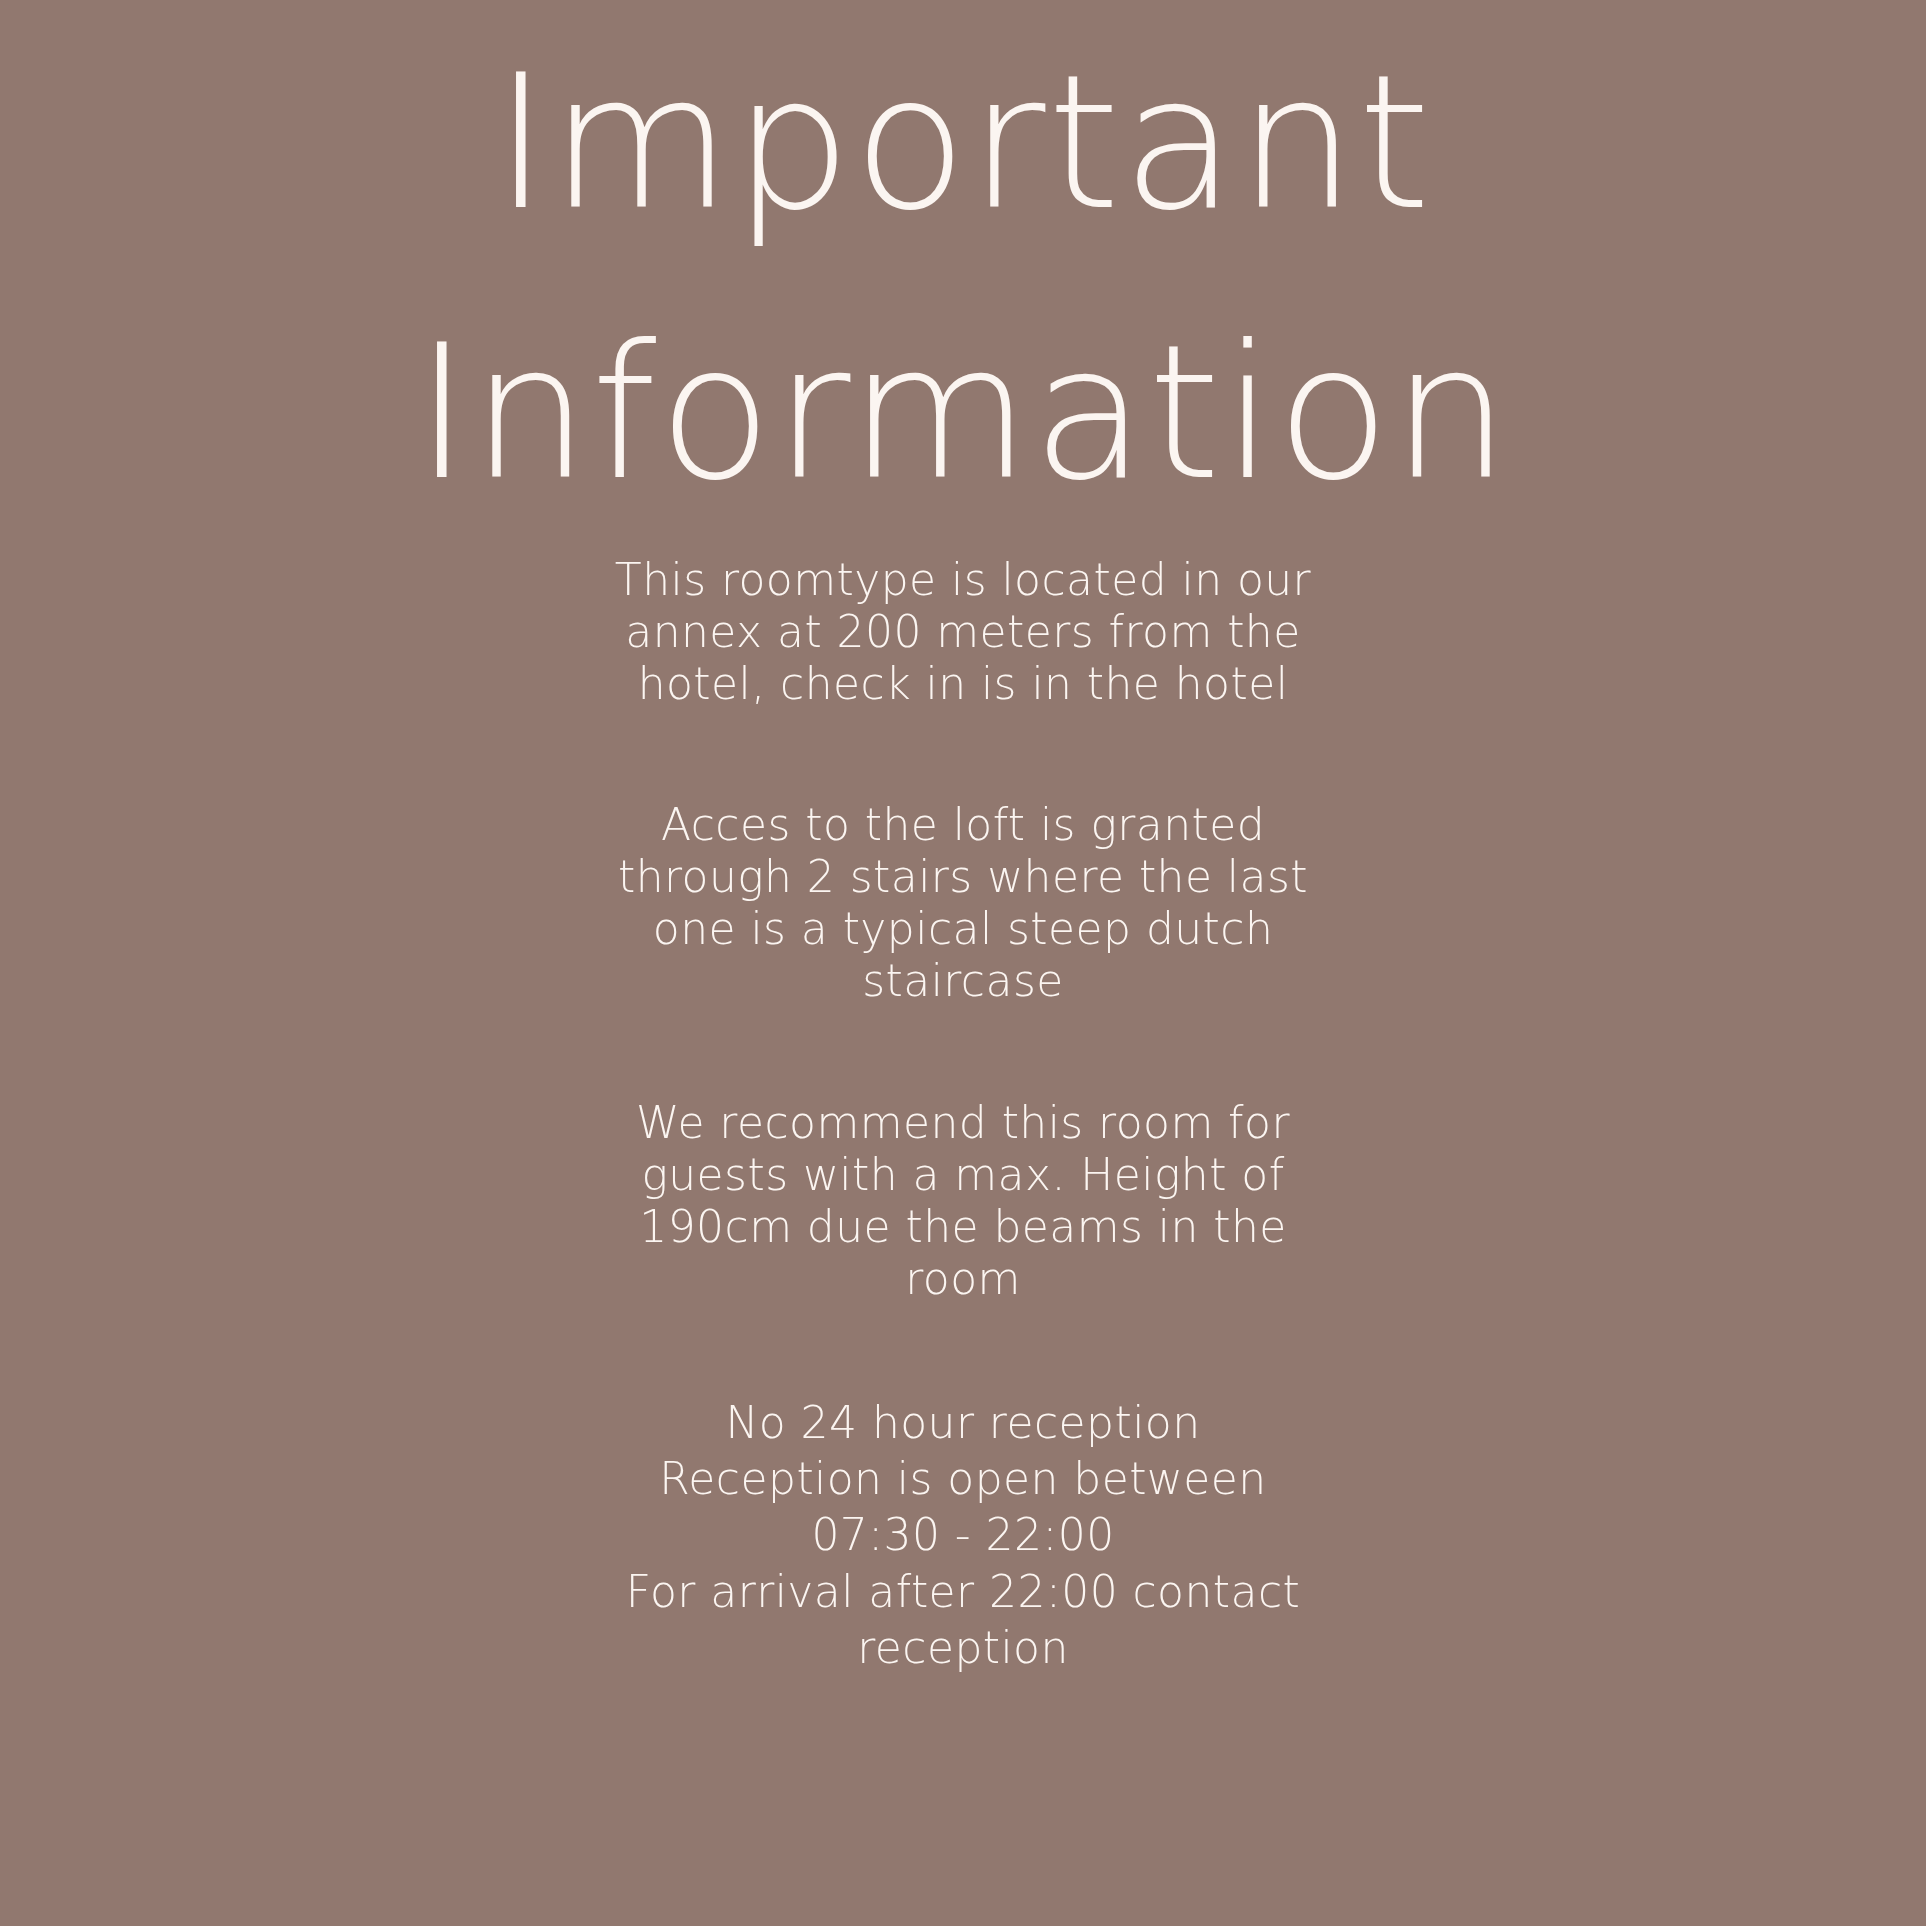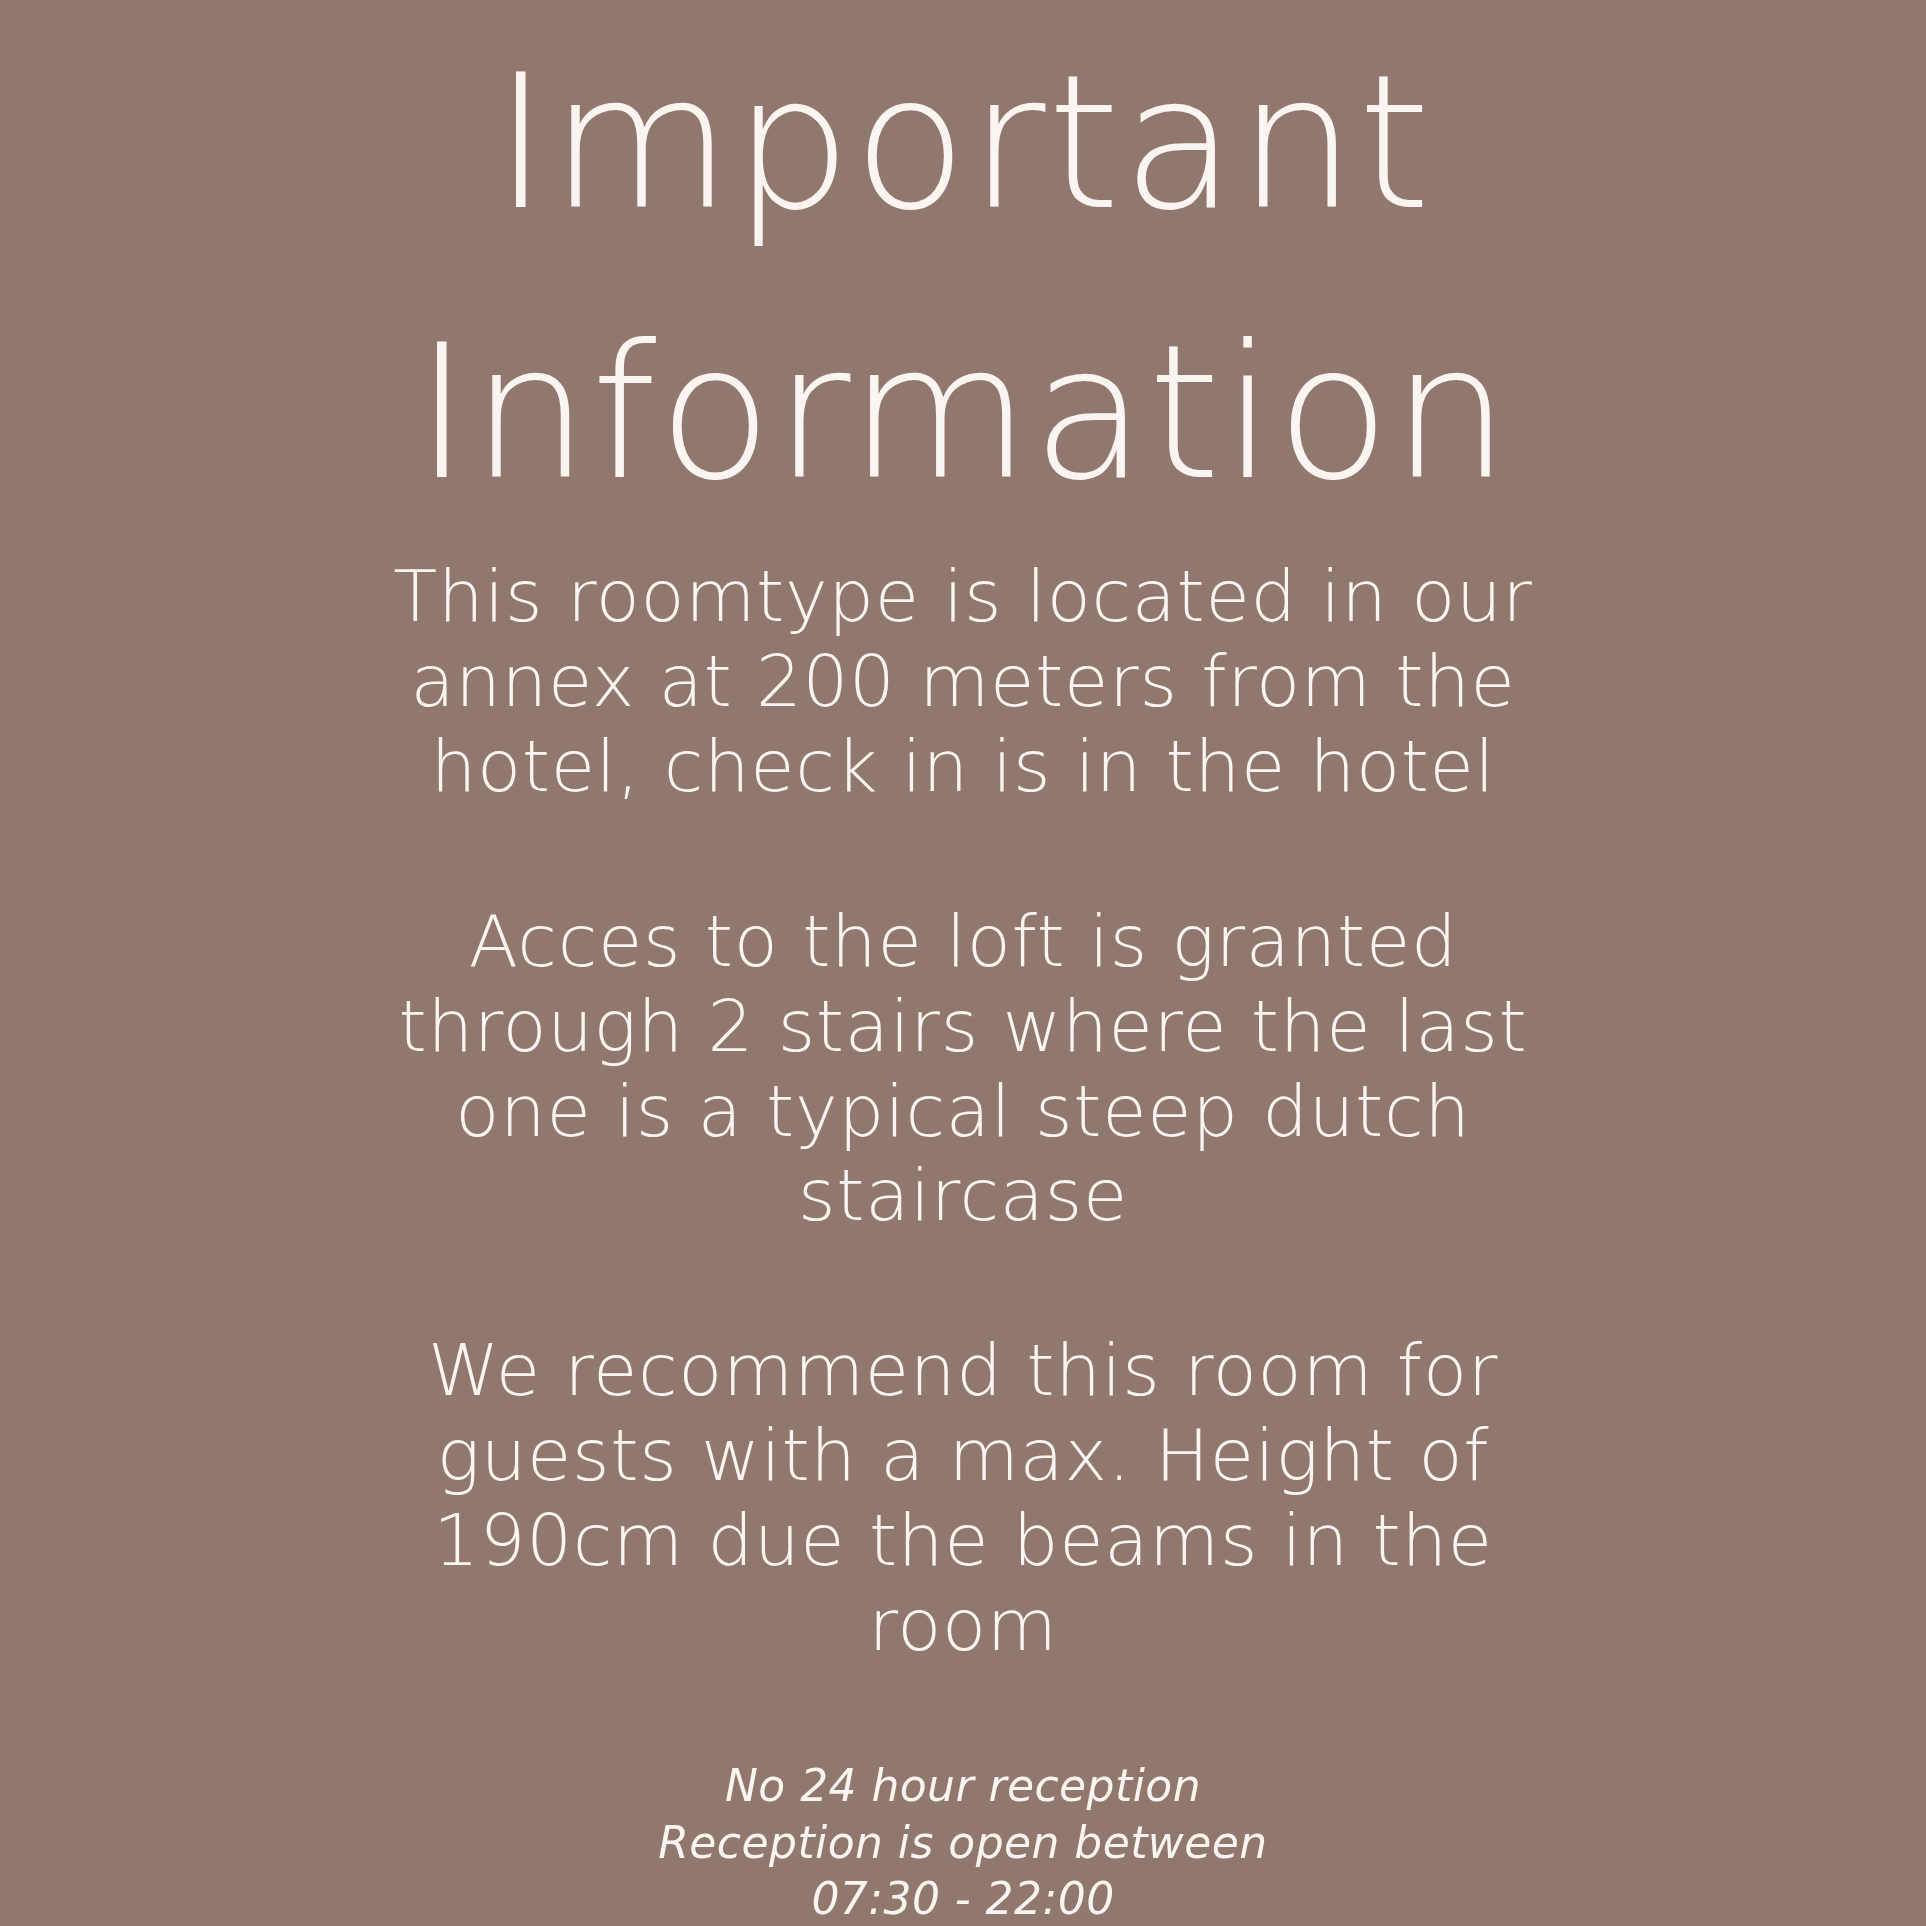--- a/index.html
+++ b/index.html
@@ -32,7 +32,7 @@
   }
   .notice-paragraph {
     margin: 0 0 90px 0;
-    font-size: 72px;
+    font-size: 44px;
     line-height: 1.18;
     white-space: pre-line;
     letter-spacing: 0.01em;

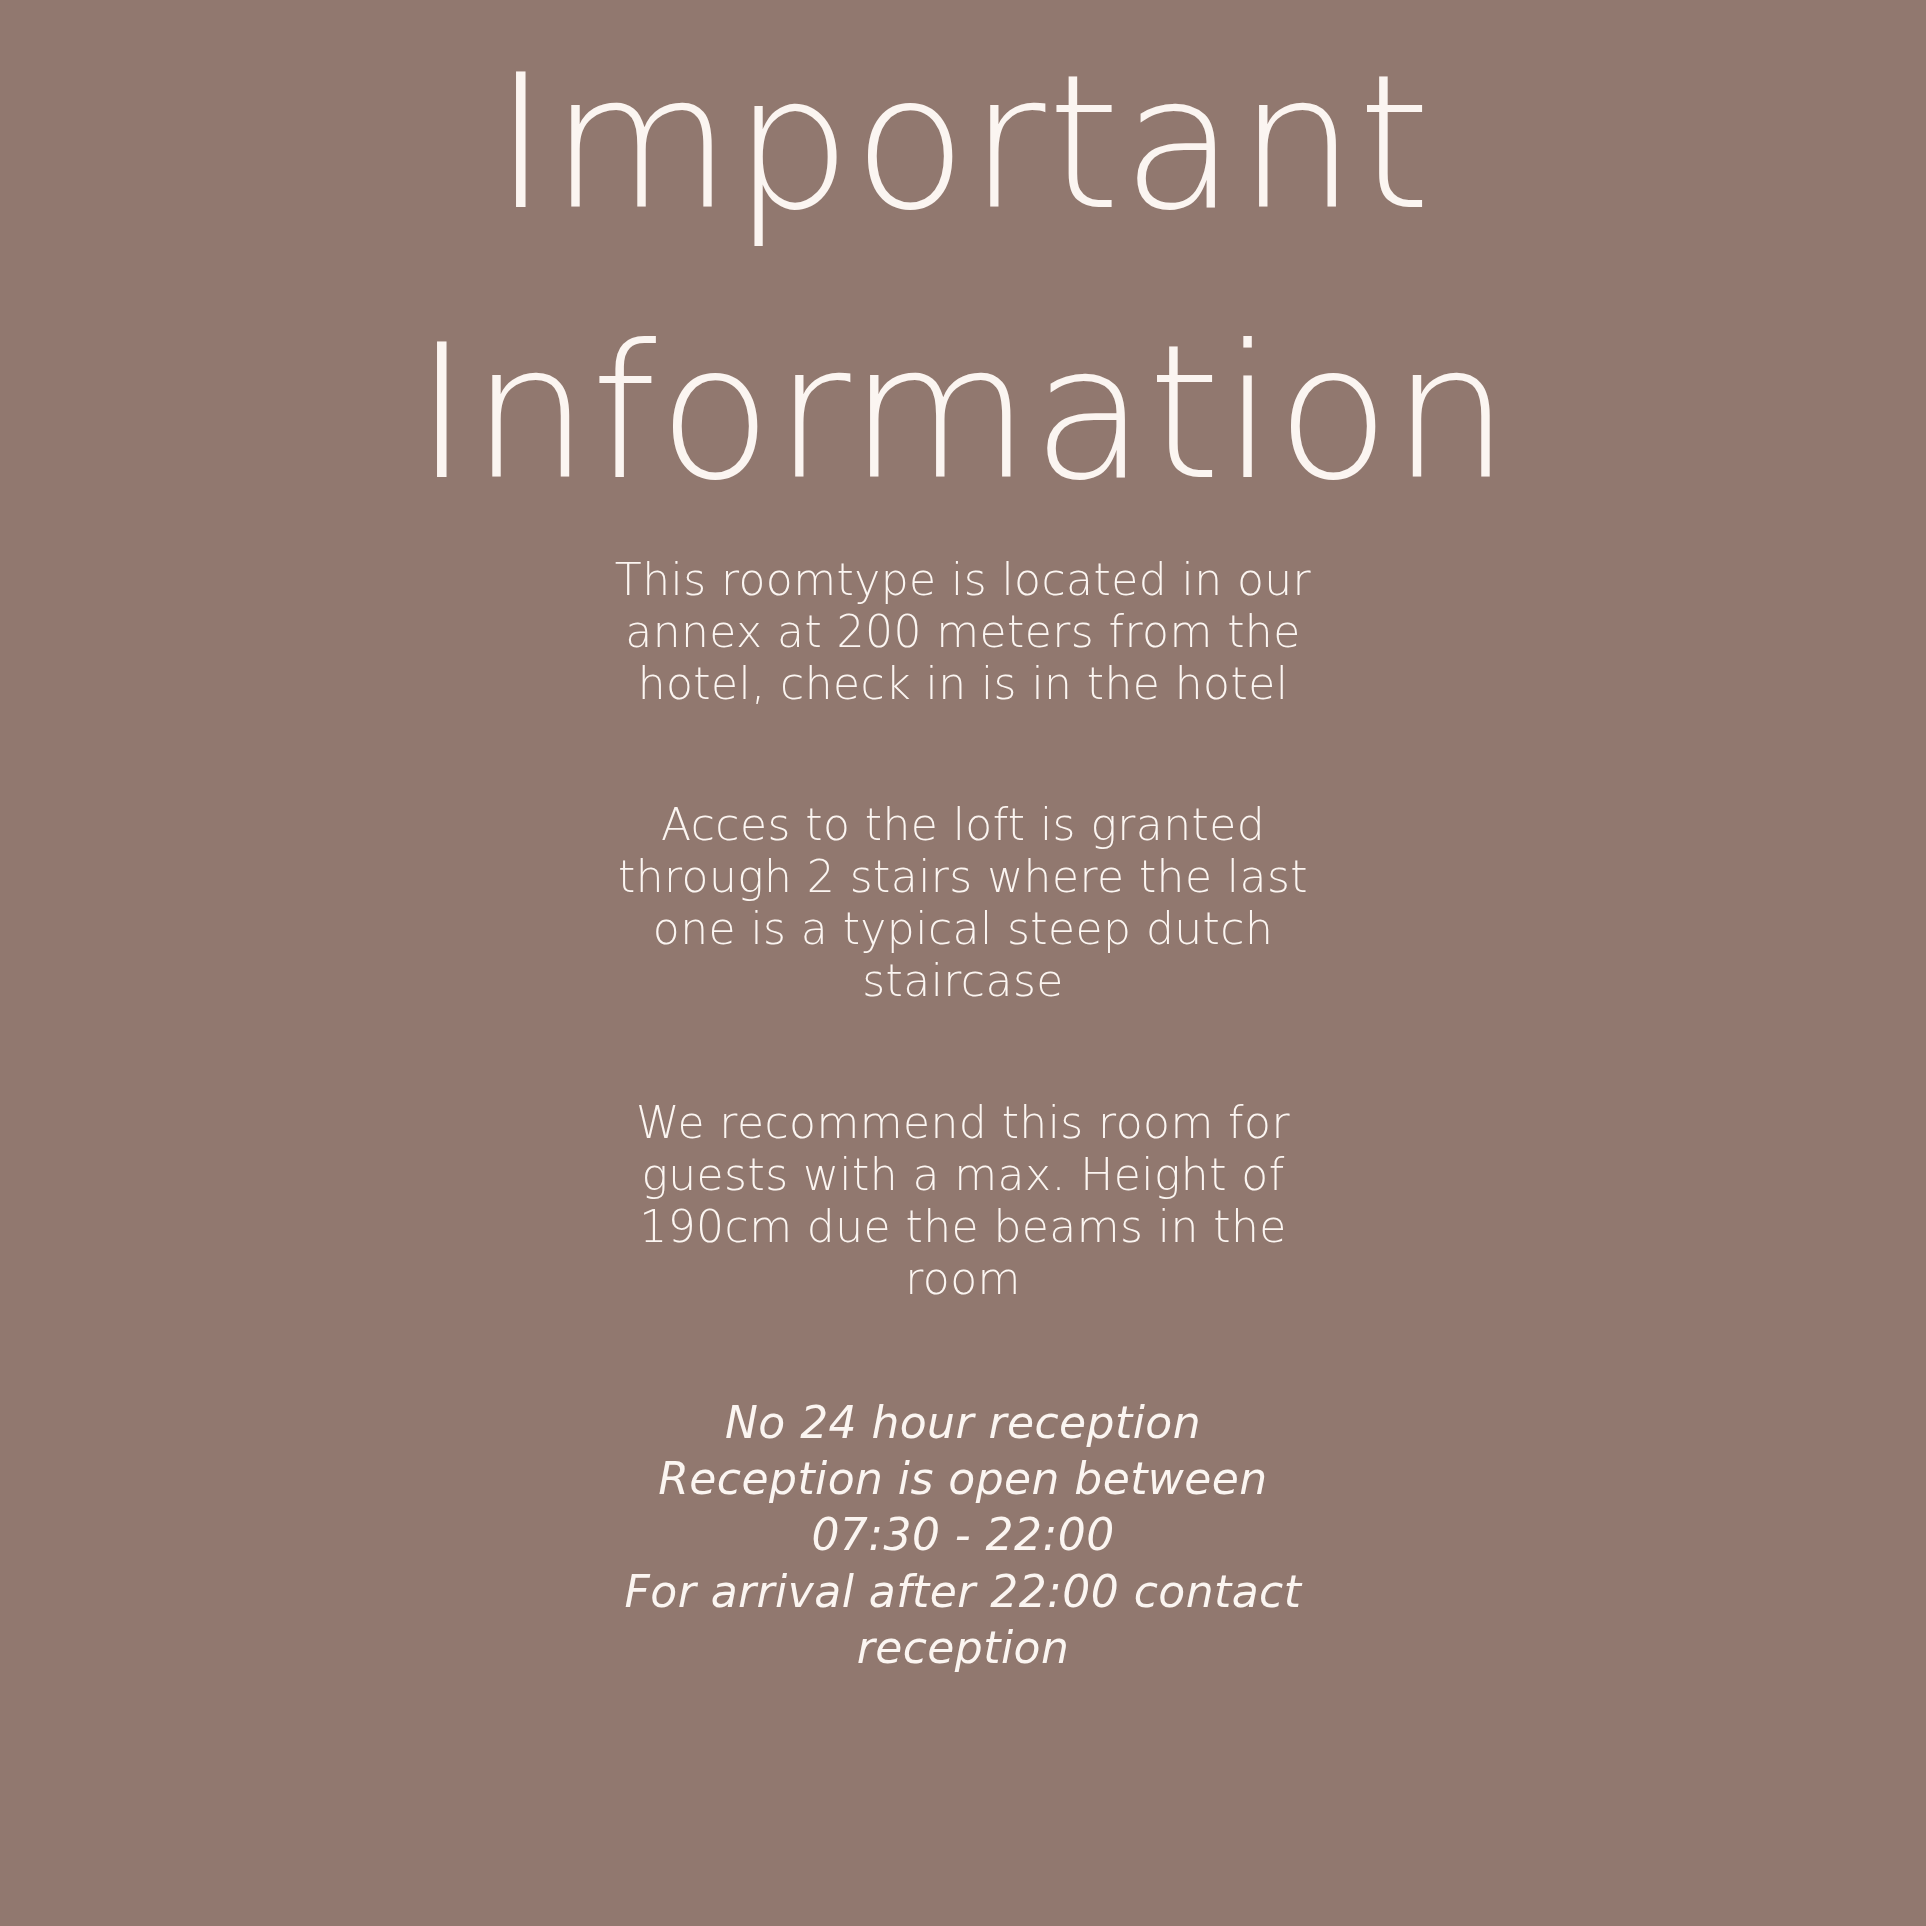--- a/index.html
+++ b/index.html
@@ -43,7 +43,6 @@
     line-height: 1.28;
     white-space: pre-line;
     letter-spacing: 0.01em;
-    font-style: italic;
   }
 </style>
 </head>

